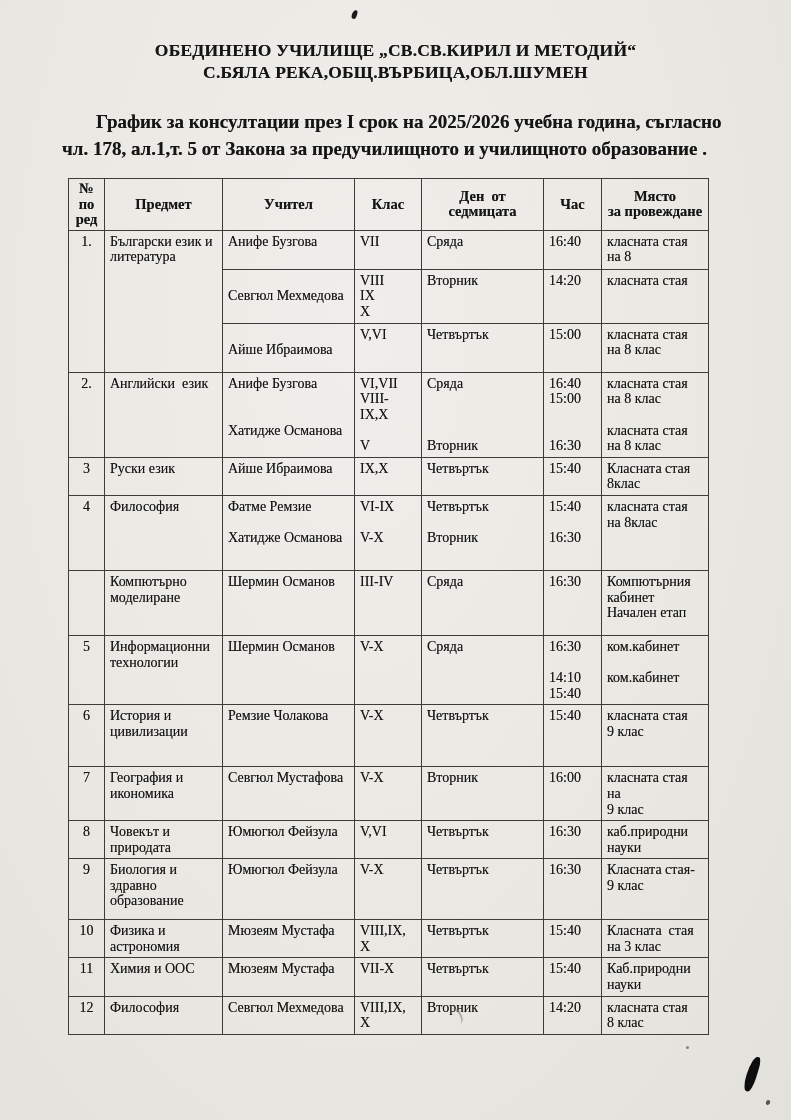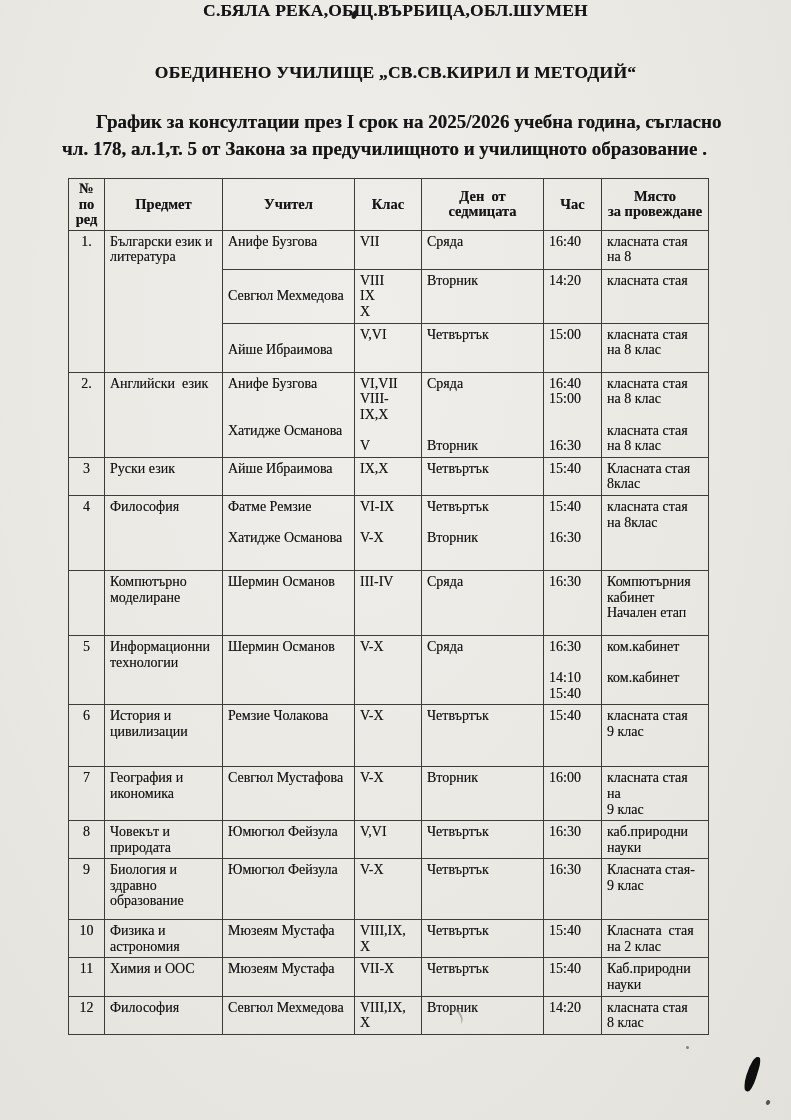--- a/index.html
+++ b/index.html
@@ -71,8 +71,8 @@
 
 <div class="page">
 
+  <div class="school first">ОБЕДИНЕНО  УЧИЛИЩЕ „СВ.СВ.КИРИЛ И МЕТОДИЙ“</div>
   <div class="school">С.БЯЛА РЕКА,ОБЩ.ВЪРБИЦА,ОБЛ.ШУМЕН</div>
-  <div class="school first">ОБЕДИНЕНО  УЧИЛИЩЕ „СВ.СВ.КИРИЛ И МЕТОДИЙ“</div>
 
   <p class="doc-title">График за консултации през I срок на 2025/2026  учебна година, съгласно чл. 178, ал.1,т. 5 от Закона за предучилищното и  училищното образование .</p>
 

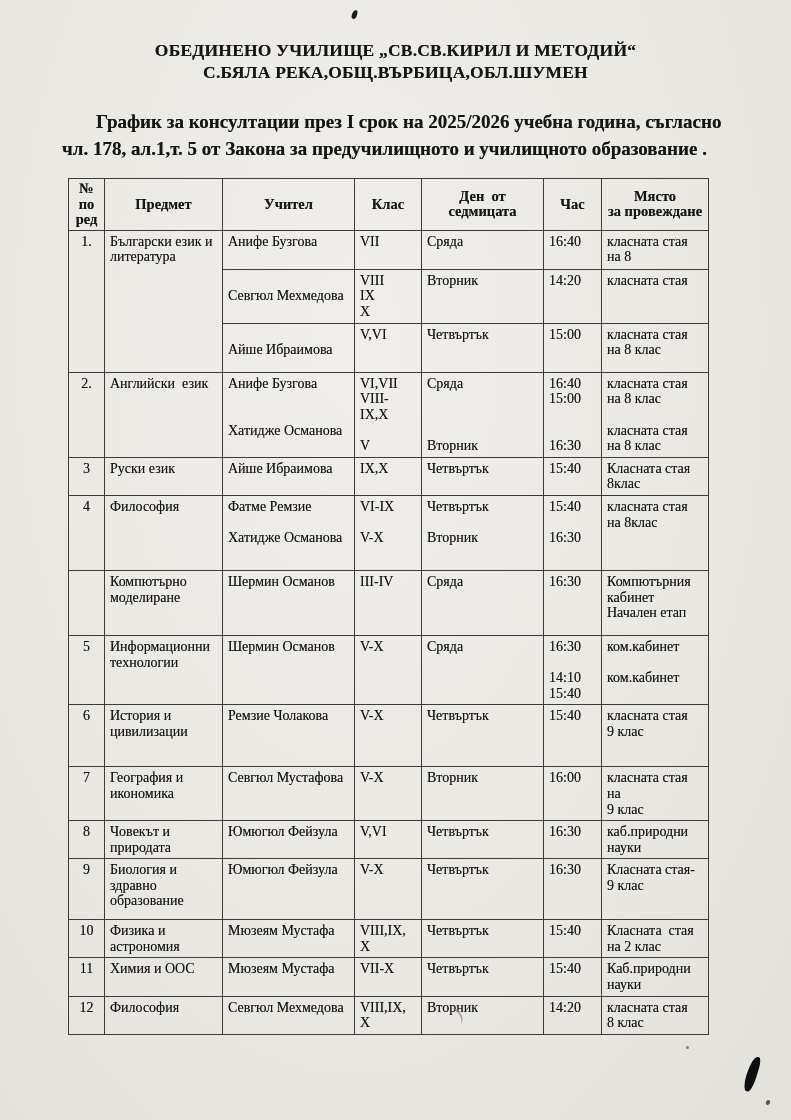--- a/index.html
+++ b/index.html
@@ -457,7 +457,7 @@
           </td>
           <td class="col-place">
             <div class="cell-line">Класната  стая</div>
-            <div class="cell-line">на 2 клас</div>
+            <div class="cell-line">на 3 клас</div>
           </td>
         </tr>
         <tr style="height: 32px;">

